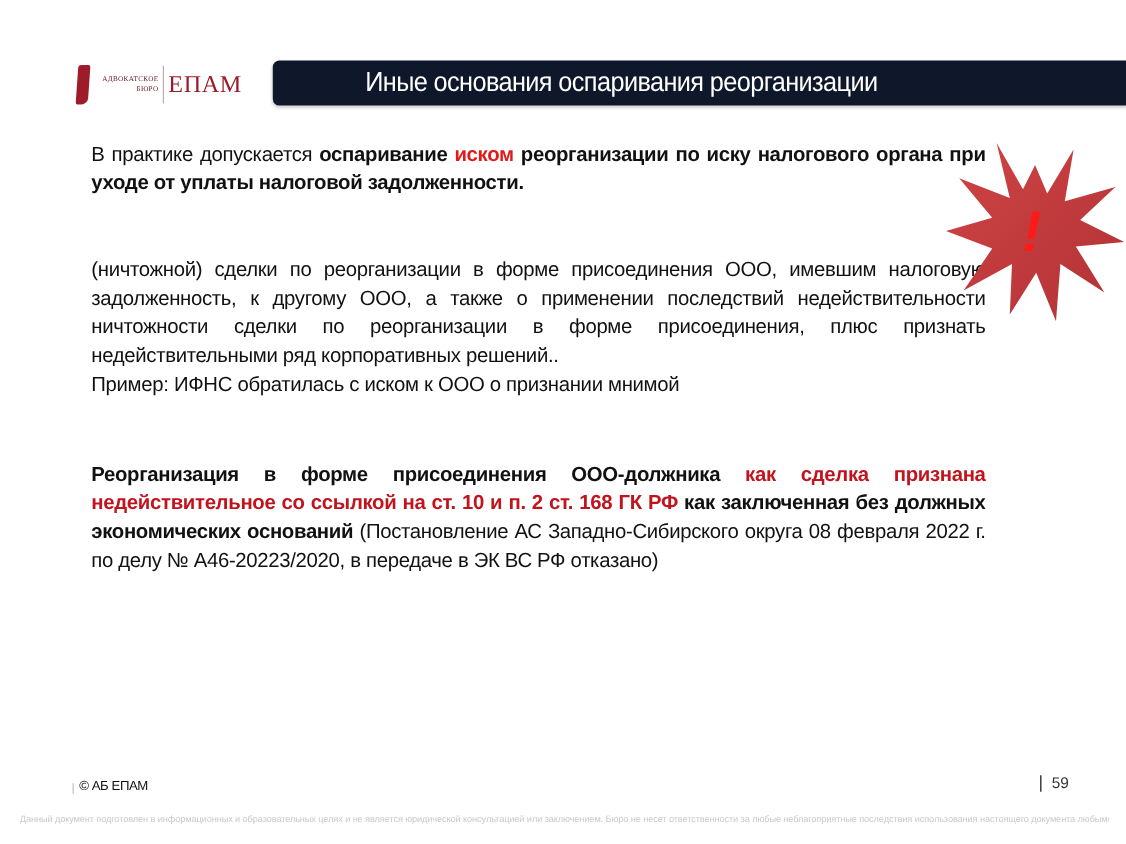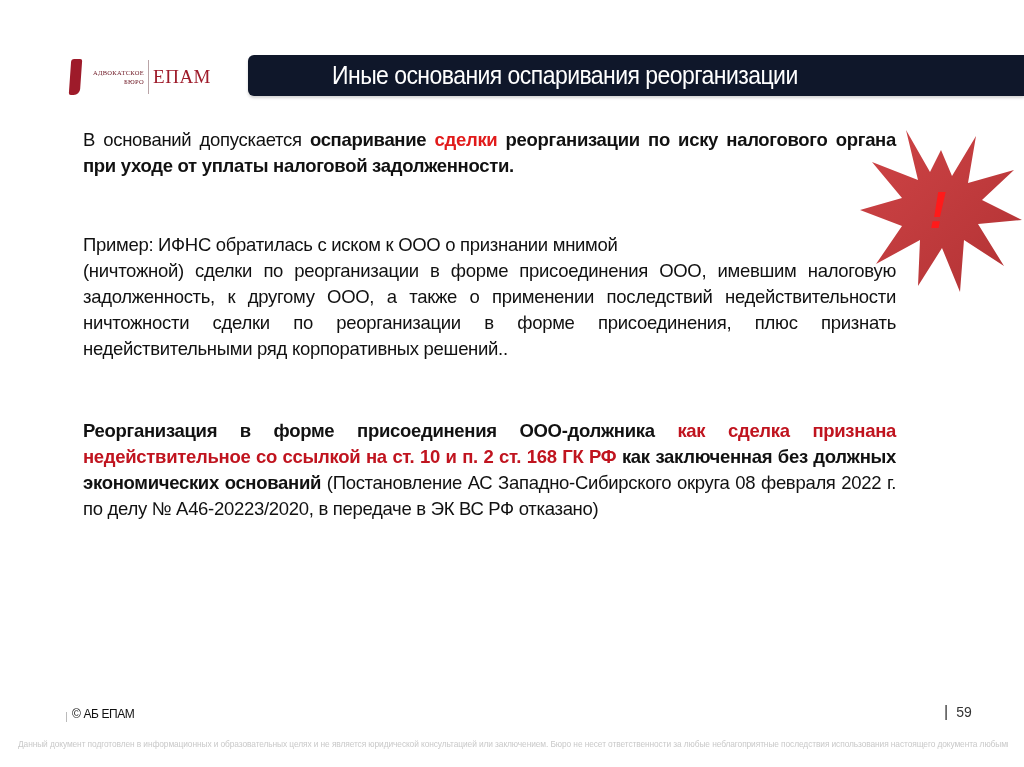--- a/index.html
+++ b/index.html
@@ -15,7 +15,7 @@
     }
     .logo-small { font-family: "Liberation Serif", serif; font-size: 6.5px; color: #6b1420; text-align: right; line-height: 9px; letter-spacing: 0.3px; padding-right: 4px; }
     .logo-divider { width: 1px; height: 34px; background: #b9a4a7; margin-right: 4px; }
-    .logo-big { font-family: "Liberation Serif", serif; font-size: 19px; color: #9e1b2a; letter-spacing: 0.5px; }
+    .logo-big { font-family: "Liberation Serif", serif; font-size: 22px; color: #9e1b2a; letter-spacing: 0.5px; }
     .title-bar {
       position: absolute; left: 248px; top: 55px; right: 0; height: 41px;
       background: #0f172a; border-radius: 6px 0 0 6px;

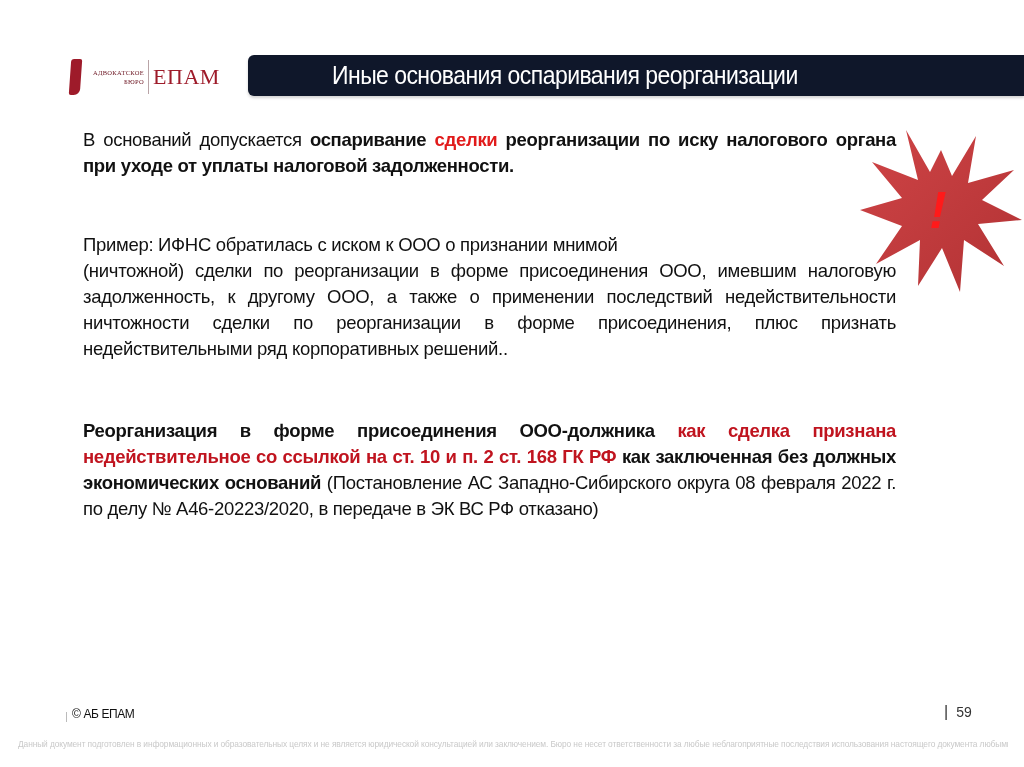--- a/index.html
+++ b/index.html
@@ -60,7 +60,7 @@
   <div class="title-text">Иные основания оспаривания реорганизации</div>
 </div>
 
-<div class="para p1"><span>В оснований допускается </span><span class="b">оспаривание </span><span class="red">сделки</span><span class="b"> реорганизации по иску налогового органа при уходе от уплаты налоговой задолженности.</span></div>
+<div class="para p1"><span>В практике допускается </span><span class="b">оспаривание </span><span class="red">сделки</span><span class="b"> реорганизации по иску налогового органа при уходе от уплаты налоговой задолженности.</span></div>
 
 <div class="para p2">
   <div style="text-align:left;">Пример: ИФНС обратилась с иском к ООО о признании мнимой</div>

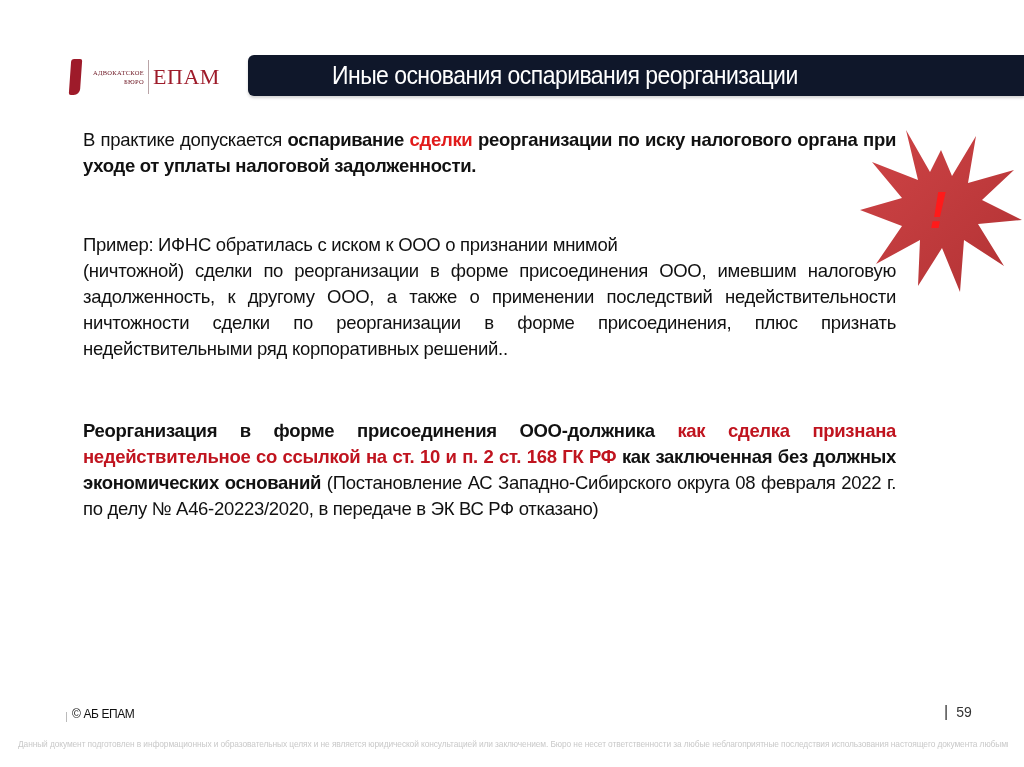--- a/index.html
+++ b/index.html
@@ -60,7 +60,7 @@
   <div class="title-text">Иные основания оспаривания реорганизации</div>
 </div>
 
-<div class="para p1"><span>В практике допускается </span><span class="b">оспаривание </span><span class="red">сделки</span><span class="b"> реорганизации по иску налогового органа при уходе от уплаты налоговой задолженности.</span></div>
+<div class="para p1"><span>В практике допускается </span><span class="b">оспаривание </span><span class="red">иском</span><span class="b"> реорганизации по иску налогового органа при уходе от уплаты налоговой задолженности.</span></div>
 
 <div class="para p2">
   <div style="text-align:left;">Пример: ИФНС обратилась с иском к ООО о признании мнимой</div>

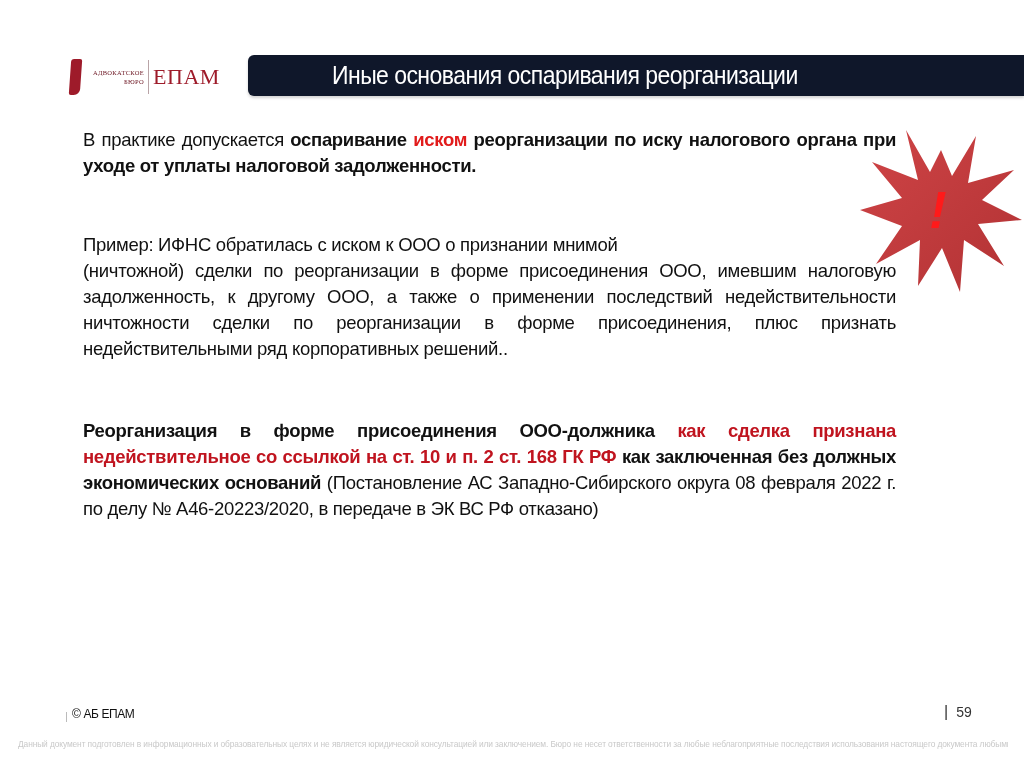--- a/index.html
+++ b/index.html
@@ -63,8 +63,8 @@
 <div class="para p1"><span>В практике допускается </span><span class="b">оспаривание </span><span class="red">иском</span><span class="b"> реорганизации по иску налогового органа при уходе от уплаты налоговой задолженности.</span></div>
 
 <div class="para p2">
+  <div>(ничтожной) сделки по реорганизации в форме присоединения ООО, имевшим налоговую задолженность, к другому ООО, а также о применении последствий недействительности ничтожности сделки по реорганизации в форме присоединения, плюс признать недействительными ряд корпоративных решений..</div>
   <div style="text-align:left;">Пример: ИФНС обратилась с иском к ООО о признании мнимой</div>
-  <div>(ничтожной) сделки по реорганизации в форме присоединения ООО, имевшим налоговую задолженность, к другому ООО, а также о применении последствий недействительности ничтожности сделки по реорганизации в форме присоединения, плюс признать недействительными ряд корпоративных решений..</div>
 </div>
 
 <div class="para p3"><span class="b">Реорганизация в форме присоединения ООО-должника </span><span class="darkred">как сделка признана недействительное со ссылкой на ст. 10 и п. 2 ст. 168 ГК РФ</span><span class="b"> как заключенная без должных экономических оснований</span><span> (Постановление АС Западно-Сибирского округа 08 февраля 2022 г. по делу № А46-20223/2020, в передаче в ЭК ВС РФ отказано)</span></div>

